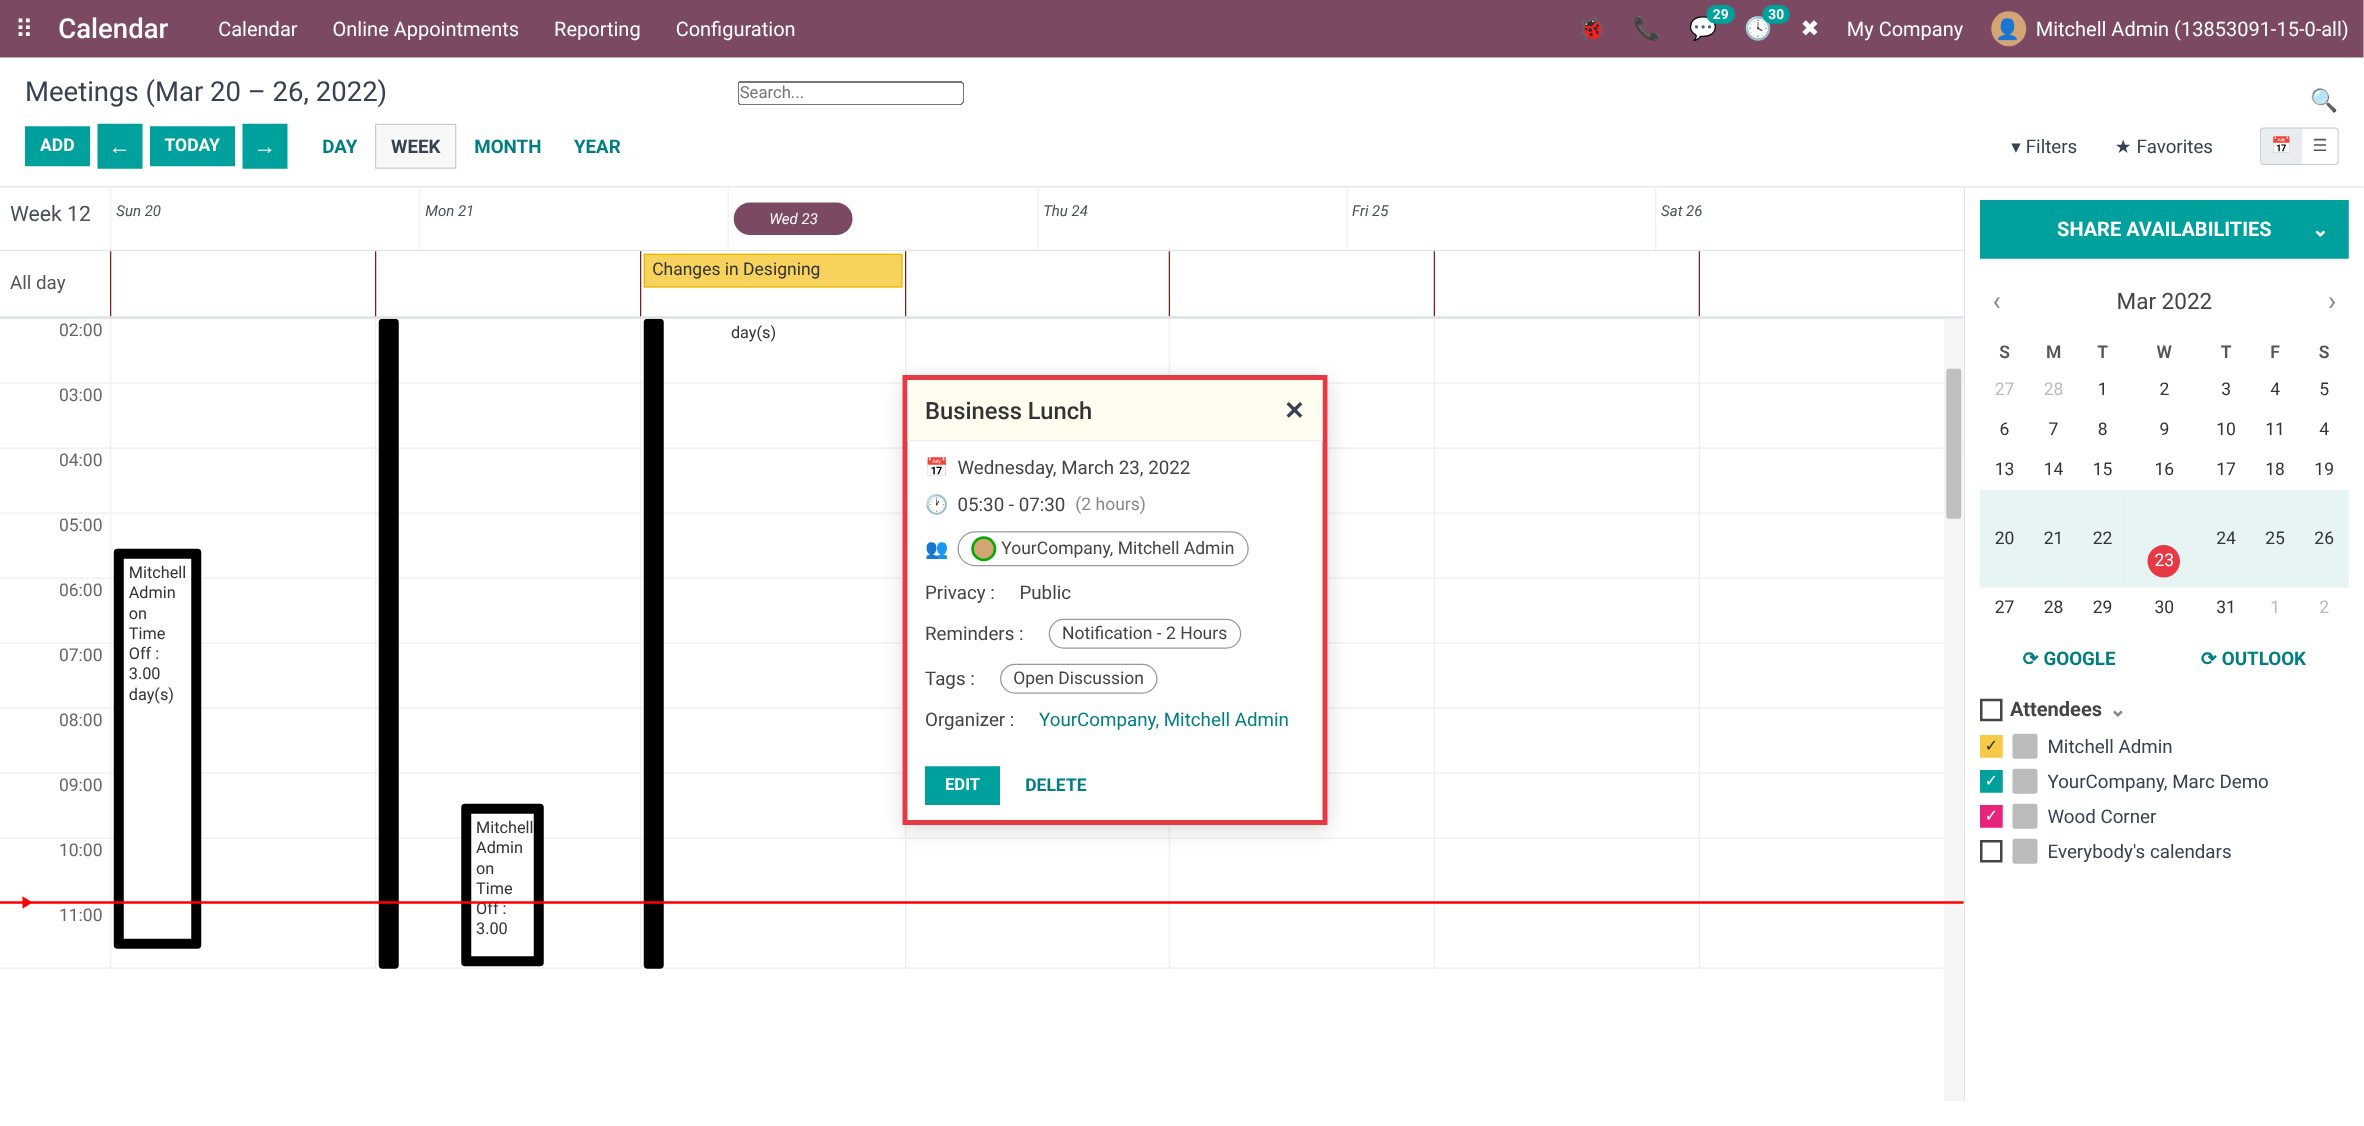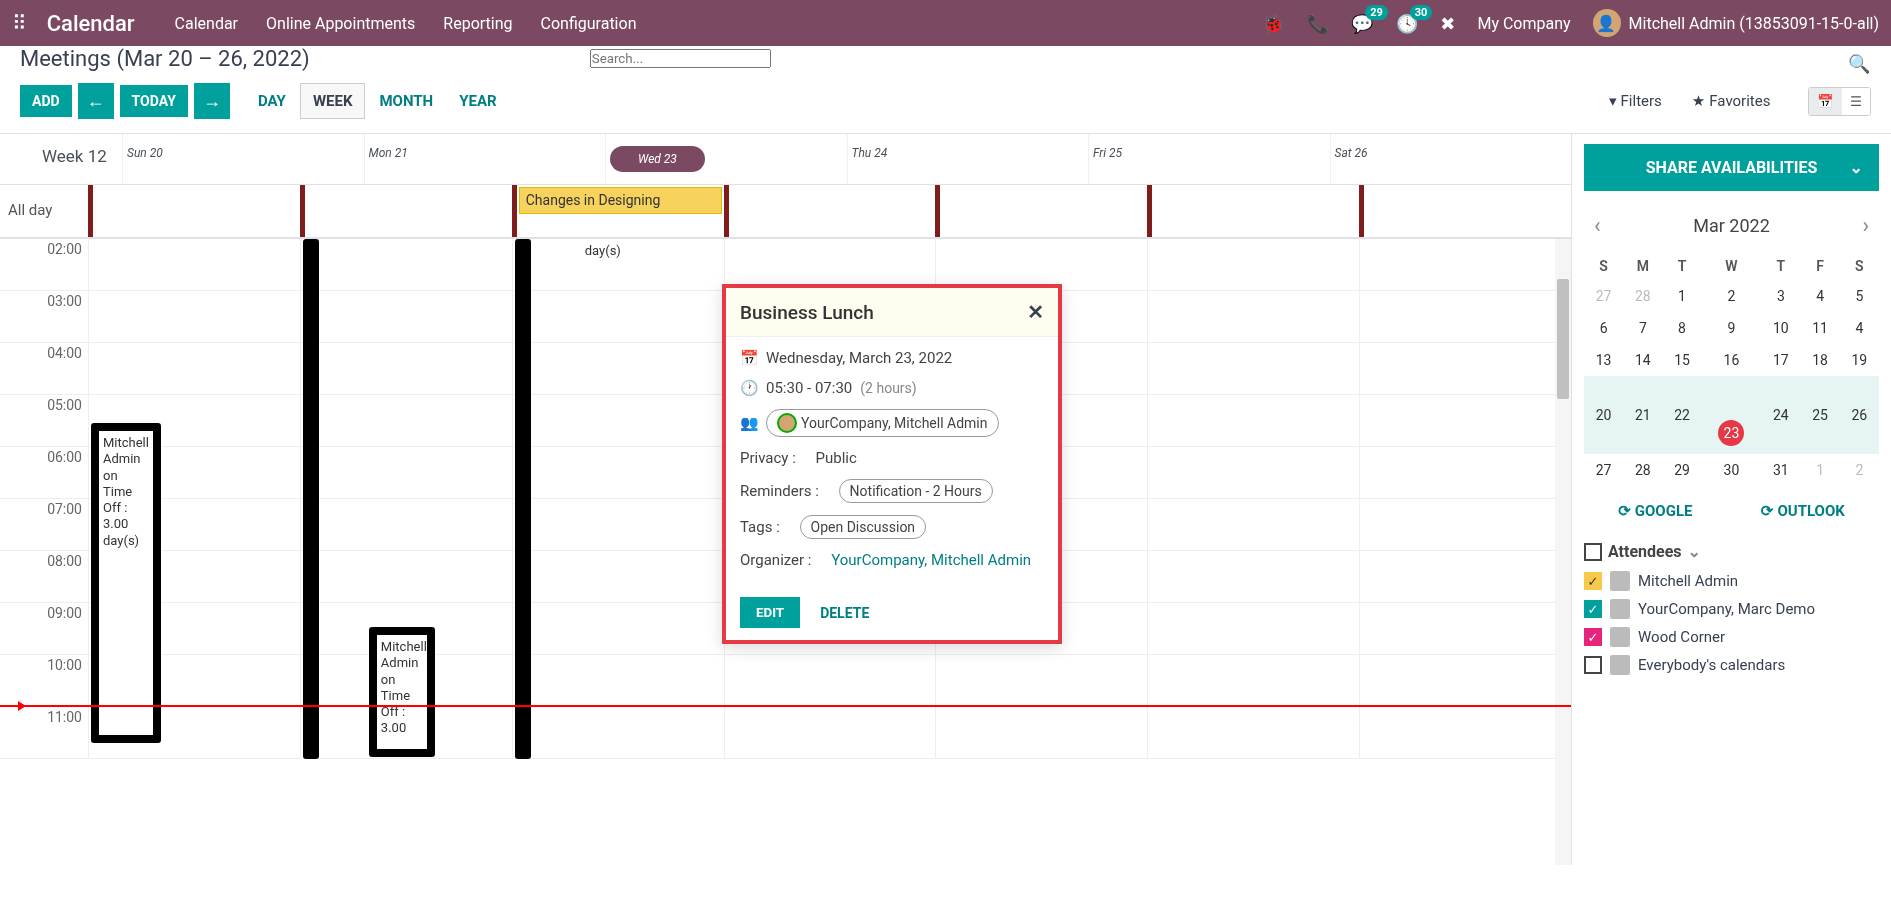--- a/index.html
+++ b/index.html
@@ -19,7 +19,7 @@
   .topnav .avatar { width: 28px; height: 28px; border-radius: 50%; background: #d4a574; display:inline-flex; align-items:center; justify-content:center; font-size:16px;}
   
   
-  .subhdr { padding: 0 20px 0 20px; display: flex; justify-content: center; align-items: center; }
+  .subhdr { padding: 16px 20px 0 20px; display: flex; justify-content: center; align-items: center; }
   .subhdr .title { font-size: 22px; color: #374151; }
   .search-wrap { position: relative; flex:1; margin-left:280px;}
   .search-wrap .mag { position: absolute; right: 0; top: 4px; font-size: 18px; color: #333; }

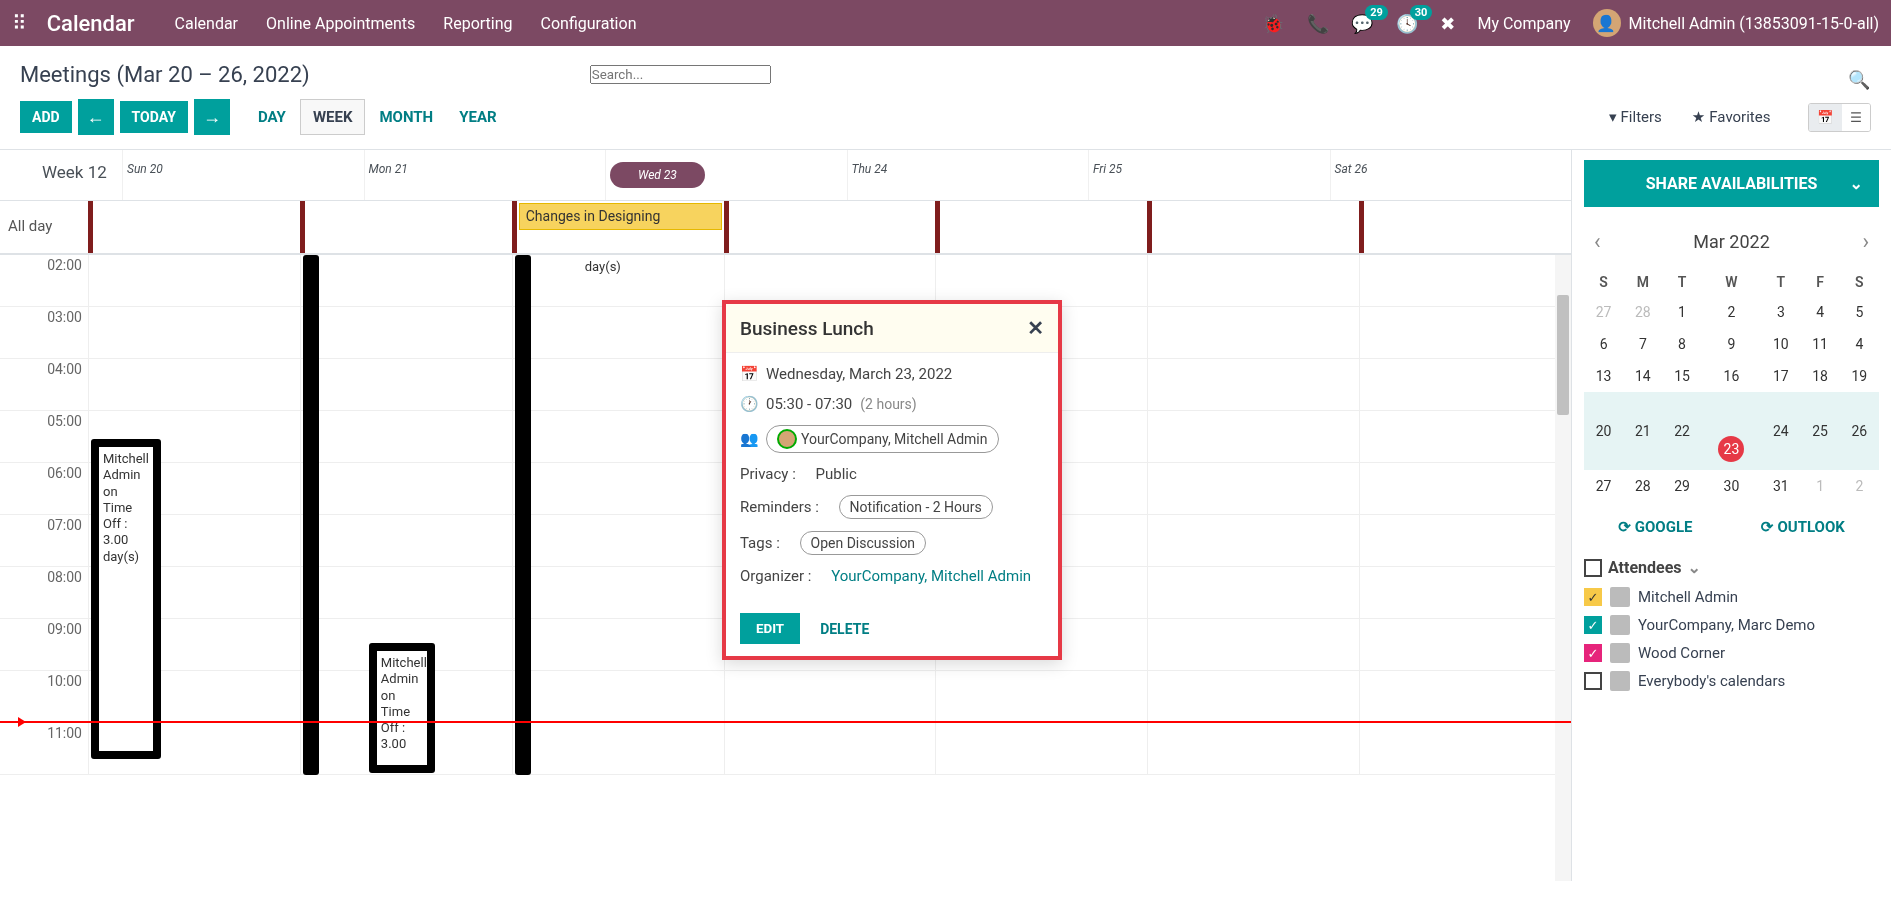--- a/index.html
+++ b/index.html
@@ -40,7 +40,7 @@
   
   .main { display: flex; height: calc(100vh - 170px); }
   .calendar { flex: 1; display: flex; flex-direction: column; overflow: hidden; position: relative; }
-  .dayheader { display: flex; border-bottom: 1px solid #dee2e6; background:#fff;padding-left:34px;}
+  .dayheader { display: flex; border-bottom: 1px solid #dee2e6; background:#fff;}
   .dayheader .wk { width: 88px; padding: 12px 8px; font-size: 17px; color: #495057; }
   .dayheader .day { flex: 1; text-align: left; padding: 12px 4px; font-size: 12px; color: #495057; border-left: 1px solid #f0f0f0; font-style: italic;}
   .dayheader .day.today span { background: #7c4963; color: #fff; padding: 6px 28px; border-radius: 20px; display:inline-block;}

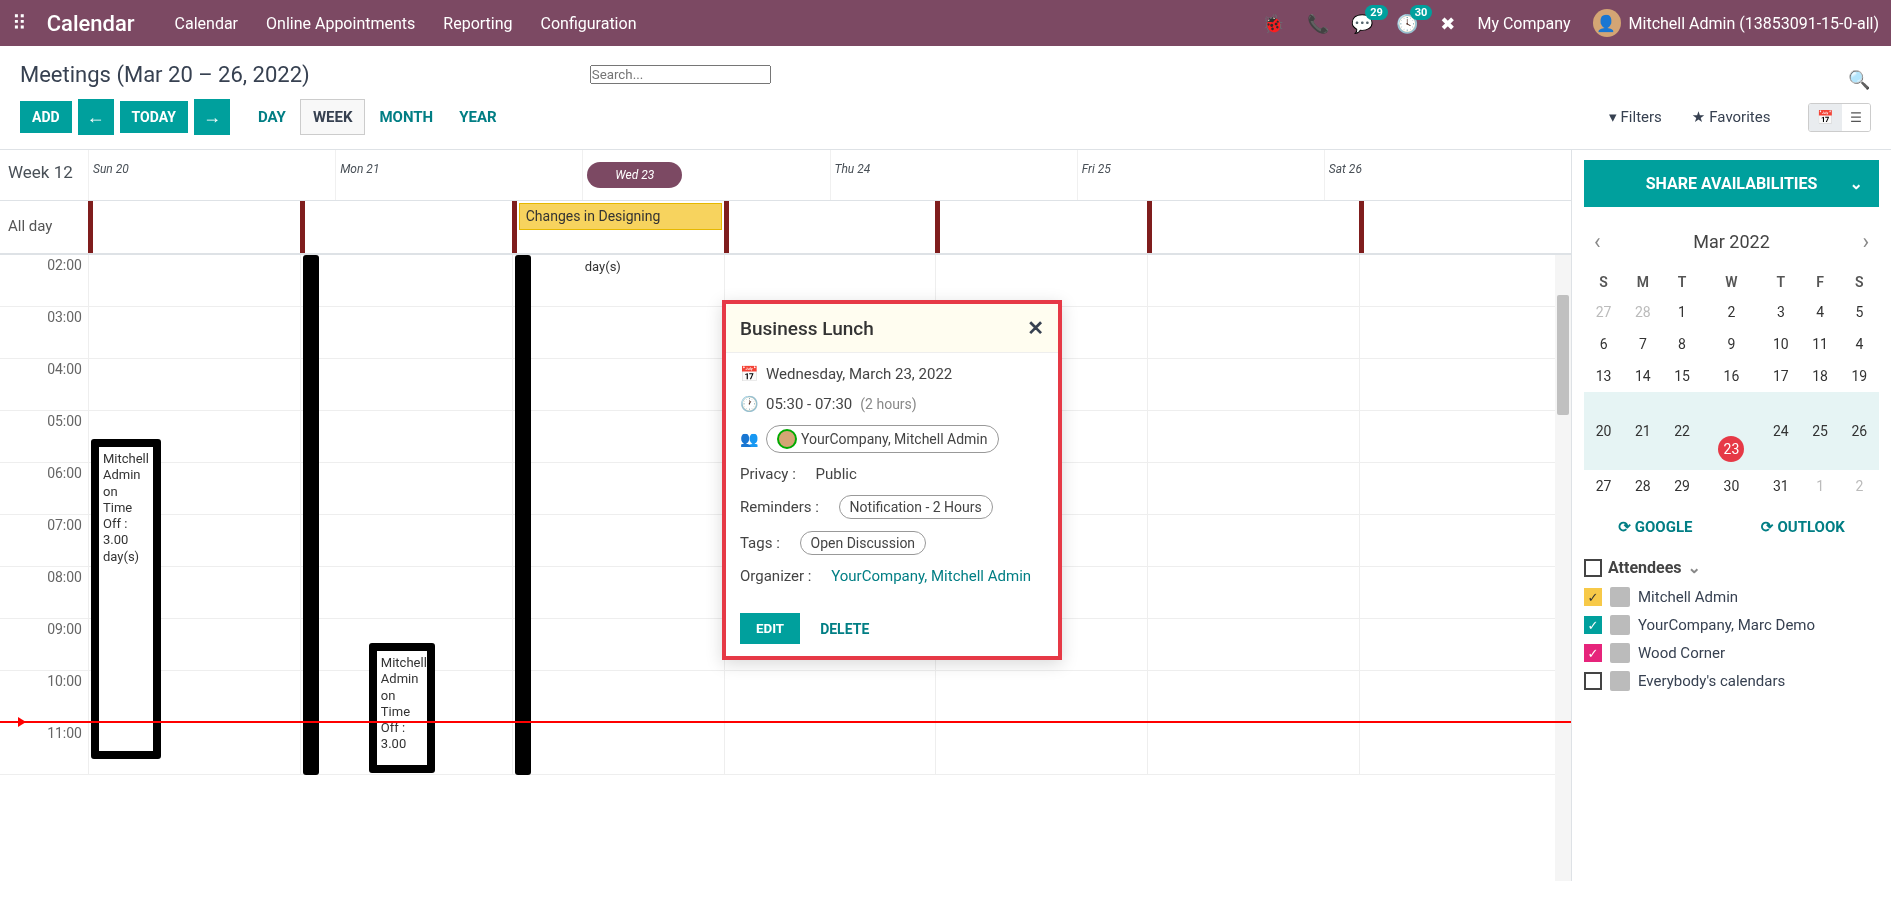--- a/index.html
+++ b/index.html
@@ -47,7 +47,7 @@
   
   .allday-row { display: flex; border-bottom: 2px solid #dee2e6; min-height: 54px; background:#fff;}
   .allday-row .lbl { width: 88px; padding: 16px 8px; font-size: 15px; color: #555; }
-  .allday-row .cell { flex: 1; border-left: 5px solid #7f1d1d; padding: 2px; }
+  .allday-row .cell { flex: 1; border-left: 1px solid #7f1d1d; padding: 2px; }
   .allday-event { background: #f7d35e; border: 1px solid #e6b800; padding: 4px 6px; font-size: 14px; color: #333; line-height: 1.2; }
   
   .grid-scroll { flex: 1; overflow-y: auto; position: relative; }

